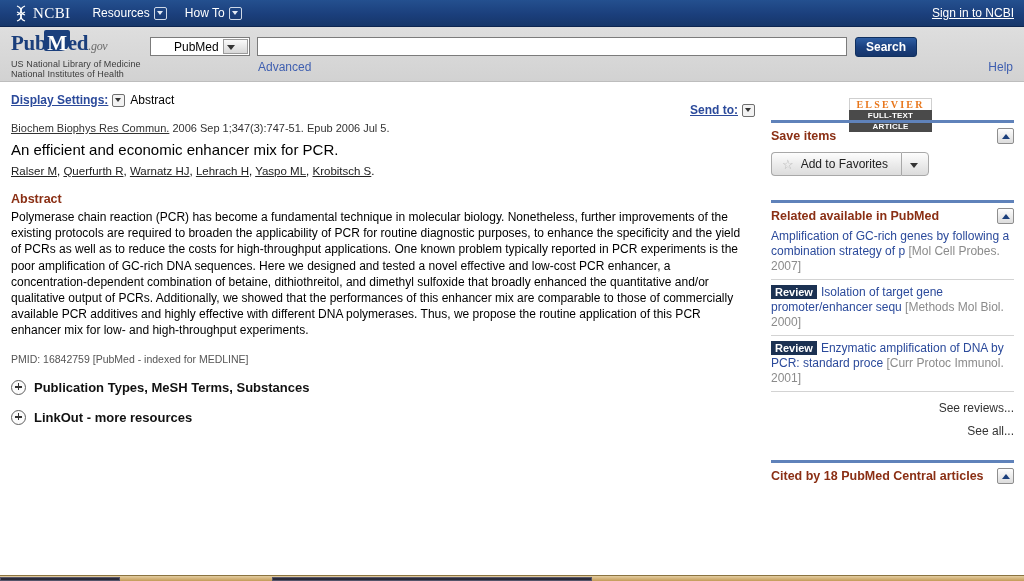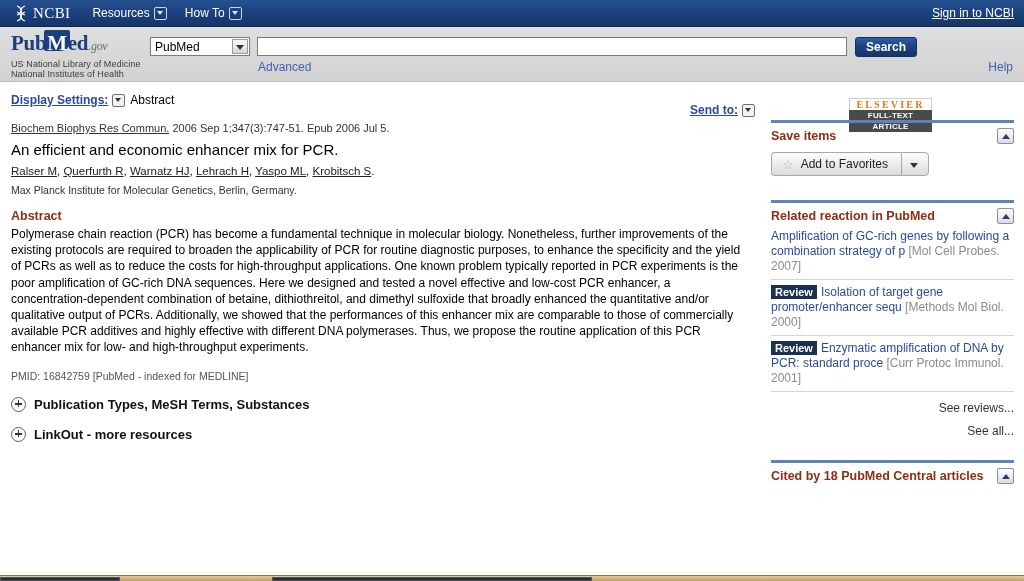--- a/index.html
+++ b/index.html
@@ -158,7 +158,7 @@
     position: relative;
     cursor: pointer;
   }
-  .db-select span { padding-left: 4px; }
+  .db-select span { padding-left: 23px; }
   .db-arrow {
     position: absolute;
     right: 1px; top: 1px;

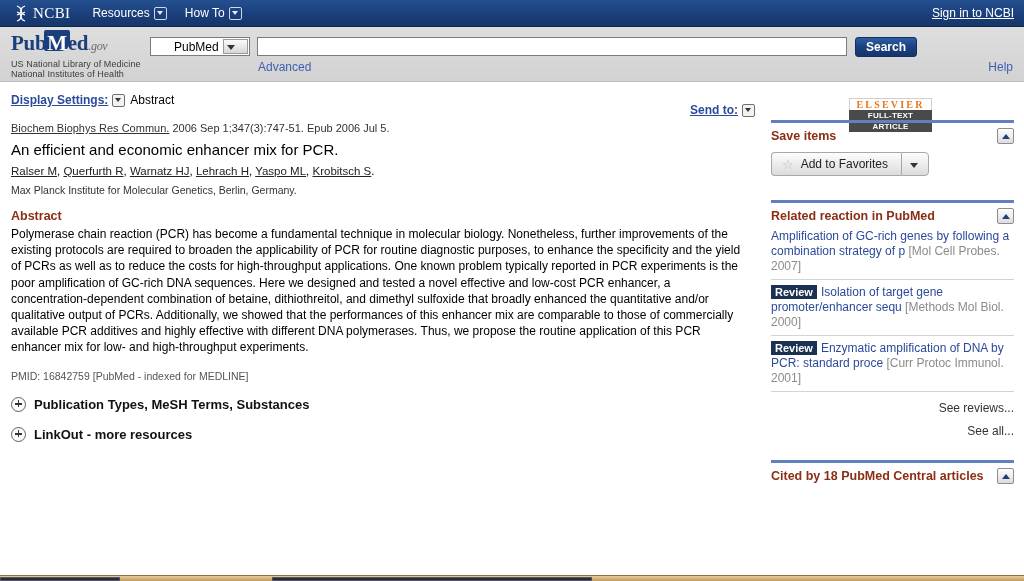--- a/index.html
+++ b/index.html
@@ -605,7 +605,6 @@
 
       <div class="authors"><a>Ralser M</a><span>, </span><a>Querfurth R</a><span>, </span><a>Warnatz HJ</a><span>, </span><a>Lehrach H</a><span>, </span><a>Yaspo ML</a><span>, </span><a>Krobitsch S</a><span>.</span></div>
 
-      <div class="affil">Max Planck Institute for Molecular Genetics, Berlin, Germany.</div>
 
       <div class="abs-head">Abstract</div>
       <div class="abs-body">Polymerase chain reaction (PCR) has become a fundamental technique in molecular biology. Nonetheless, further improvements of the existing protocols are required to broaden the applicability of PCR for routine diagnostic purposes, to enhance the specificity and the yield of PCRs as well as to reduce the costs for high-throughput applications. One known problem typically reported in PCR experiments is the poor amplification of GC-rich DNA sequences. Here we designed and tested a novel effective and low-cost PCR enhancer, a concentration-dependent combination of betaine, dithiothreitol, and dimethyl sulfoxide that broadly enhanced the quantitative and/or qualitative output of PCRs. Additionally, we showed that the performances of this enhancer mix are comparable to those of commercially available PCR additives and highly effective with different DNA polymerases. Thus, we propose the routine application of this PCR enhancer mix for low- and high-throughput experiments.</div>

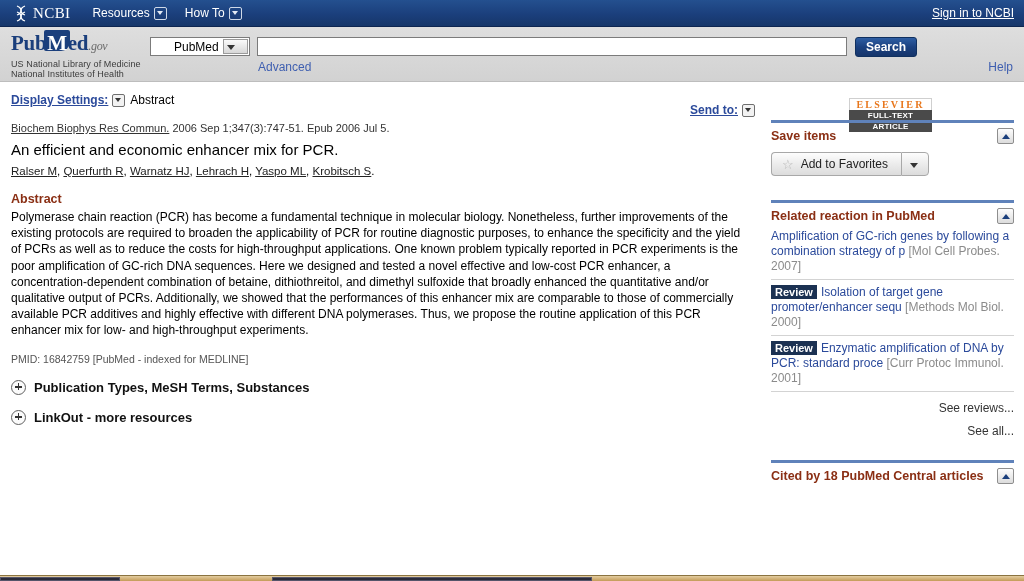--- a/index.html
+++ b/index.html
@@ -641,7 +641,7 @@
       <div class="panel" style="margin-top:24px;">
         <div class="panel-rule"></div>
         <div class="panel-head-row">
-          <div class="panel-title">Related reaction in PubMed</div>
+          <div class="panel-title">Related available in PubMed</div>
           <div class="collapse-btn"></div>
         </div>
         <div id="related-list">

